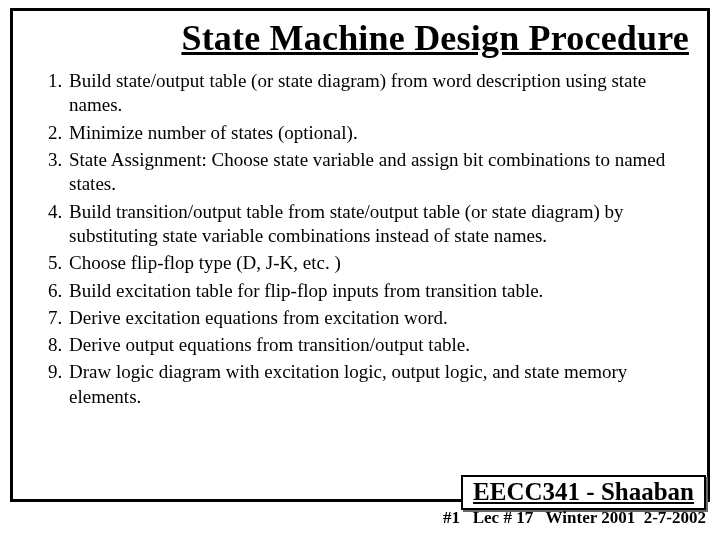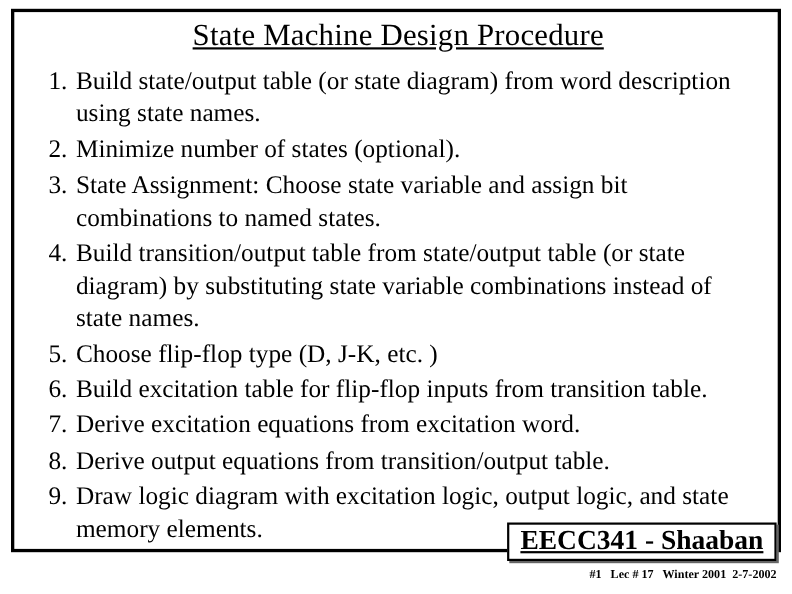--- a/index.html
+++ b/index.html
@@ -27,9 +27,9 @@
     position: relative;
   }
   .title {
-    text-align: center;
-    font-size: 28px;
-    font-weight: normal;
+    text-align: right;
+    font-size: 36px;
+    font-weight: bold;
     text-decoration: underline;
     margin: 2px 0 10px 0;
     letter-spacing: 0.2px;

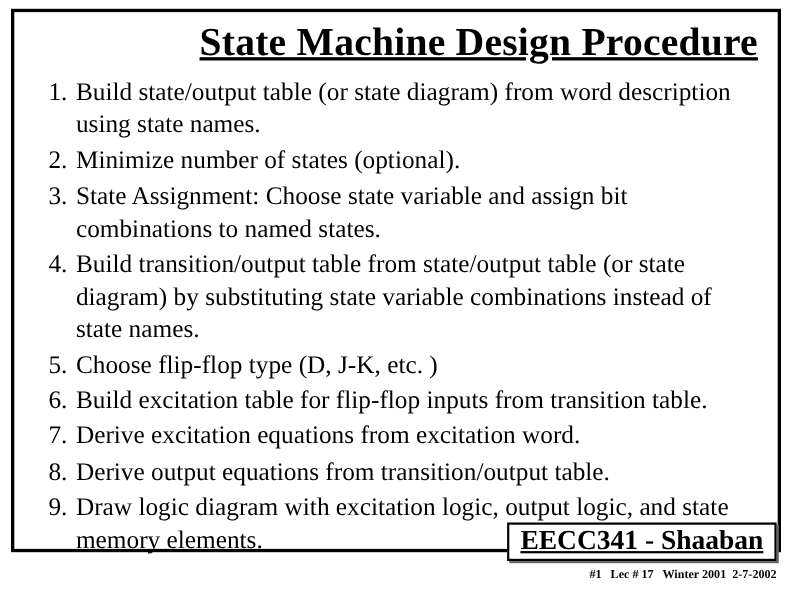--- a/index.html
+++ b/index.html
@@ -37,7 +37,7 @@
   ol.steps {
     margin: 0 0 0 4px;
     padding: 0 0 0 28px;
-    font-size: 23px;
+    font-size: 19px;
     line-height: 1.28;
   }
   ol.steps li {

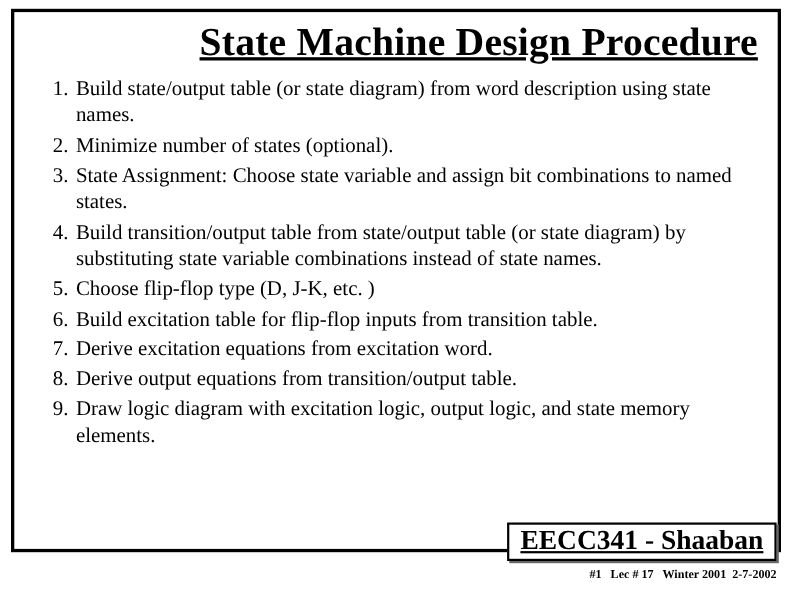--- a/index.html
+++ b/index.html
@@ -61,7 +61,7 @@
     position: absolute;
     right: 14px;
     bottom: 12px;
-    font-size: 11px;
+    font-size: 17px;
     font-weight: bold;
     white-space: pre;
   }

